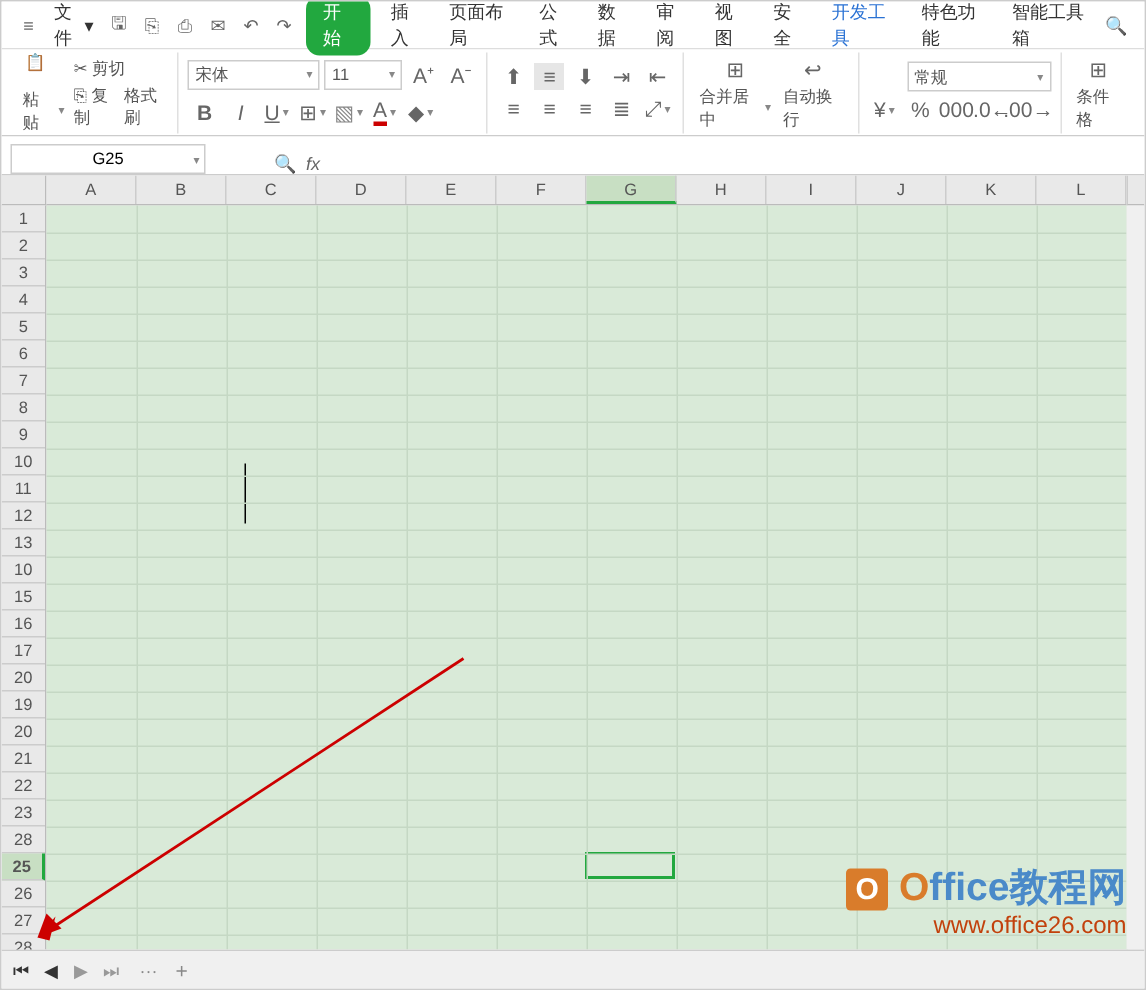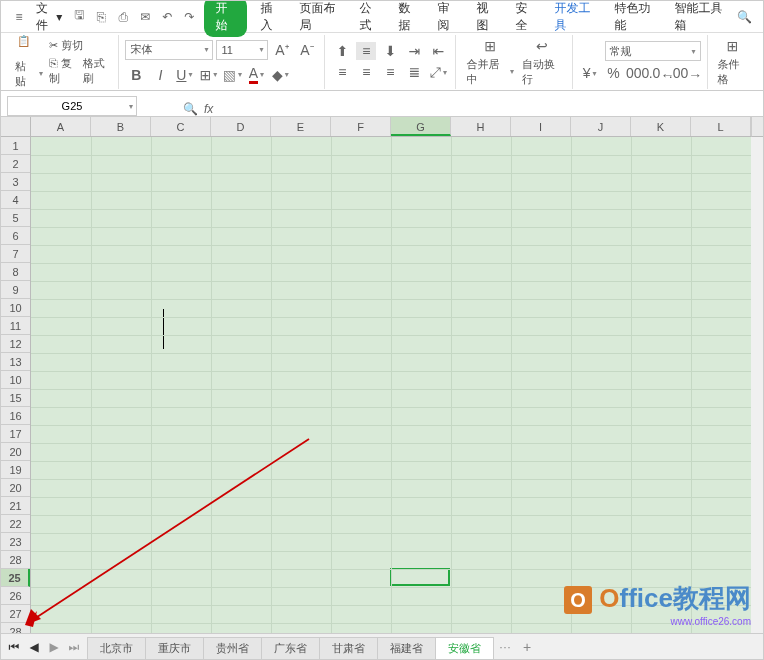--- a/index.html
+++ b/index.html
@@ -64,7 +64,7 @@
     .watermark .wm-logo { font-size: 26px; font-weight: bold; }
     .watermark .wm-logo .o1 { color: #d97c2b; }
     .watermark .wm-logo .rest { color: #4a8ac9; }
-    .watermark .wm-url { font-size: 10px; color: #8b5cf6; }
+    .watermark .wm-url { font-size: 16px; color: #c2410c; }
 
     .arrow-svg { position: absolute; pointer-events: none; }
   </style>

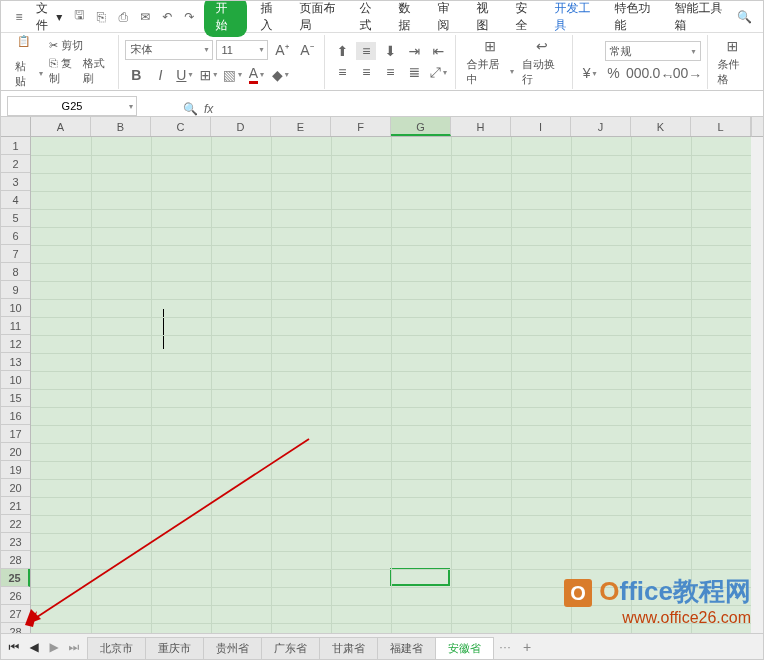--- a/index.html
+++ b/index.html
@@ -339,15 +339,6 @@
     <span>▶</span>
     <span>⏭</span>
   </div>
-  <div class="tabs" id="tabs">
-      <div class="tab">北京市</div>
-      <div class="tab">重庆市</div>
-      <div class="tab">贵州省</div>
-      <div class="tab">广东省</div>
-      <div class="tab">甘肃省</div>
-      <div class="tab">福建省</div>
-      <div class="tab active">安徽省</div>
-    </div>
   <span class="tab-more">···</span>
   <span class="tab-add">+</span>
 </div>

